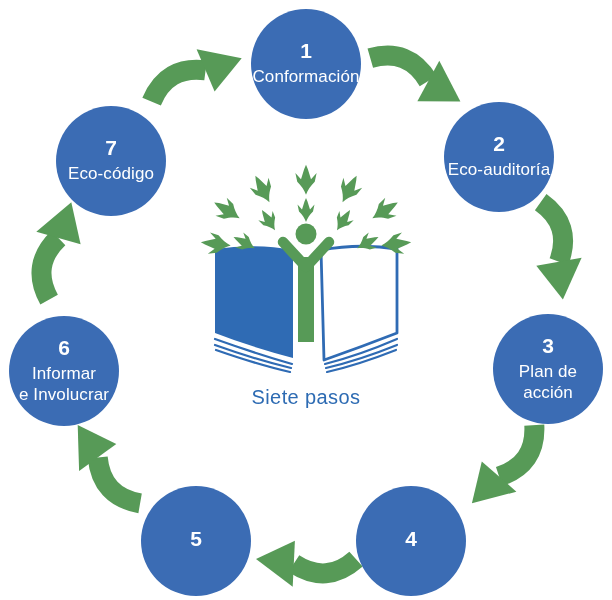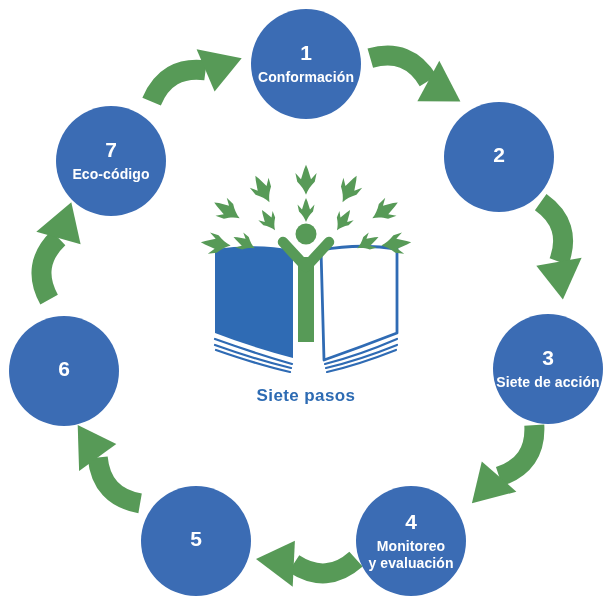--- a/index.html
+++ b/index.html
@@ -23,7 +23,7 @@
     text-align:center;
   }
   .step .num{font-size:21px;font-weight:700;line-height:1;margin-bottom:6px;}
-  .step .lbl{font-size:14px;font-weight:700;line-height:1.18;letter-spacing:.1px;}
+  .step .lbl{font-size:17px;font-weight:400;line-height:1.18;letter-spacing:.1px;}
   .step .lbl span{display:block;}
   
   .title{

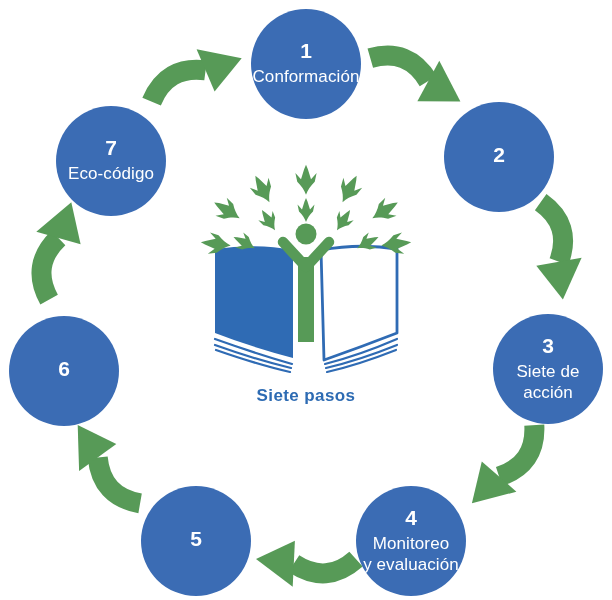--- a/index.html
+++ b/index.html
@@ -112,6 +112,10 @@
 
   <div class="step" style="left:444px;top:102px;">
     <div class="num">2</div>
+    <div class="lbl">
+      <span>Eco-auditoría</span>
+      <span></span>
+    </div>
   </div>
 
   <div class="step" style="left:493px;top:314px;">

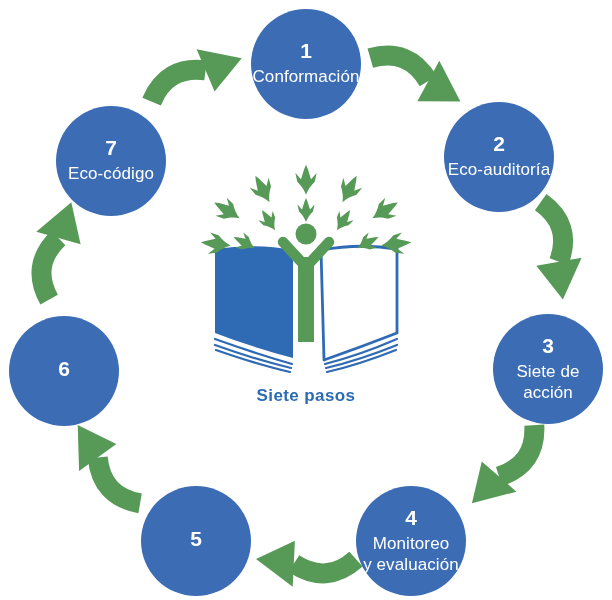--- a/index.html
+++ b/index.html
@@ -140,6 +140,10 @@
 
   <div class="step" style="left:9px;top:316px;">
     <div class="num">6</div>
+    <div class="lbl">
+      <span>Informar</span>
+      <span>e Involucrar</span>
+    </div>
   </div>
 
   <div class="step" style="left:56px;top:106px;">

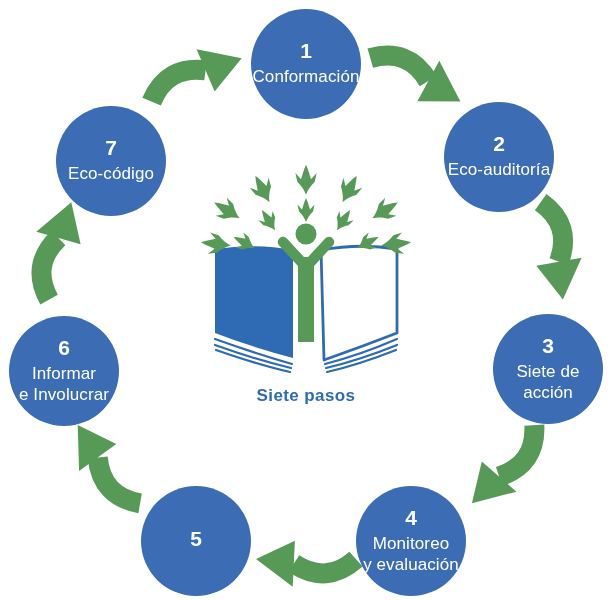--- a/index.html
+++ b/index.html
@@ -121,7 +121,7 @@
   <div class="step" style="left:493px;top:314px;">
     <div class="num">3</div>
     <div class="lbl">
-      <span>Siete de acción</span>
+      <span>Plan de acción</span>
       <span></span>
     </div>
   </div>

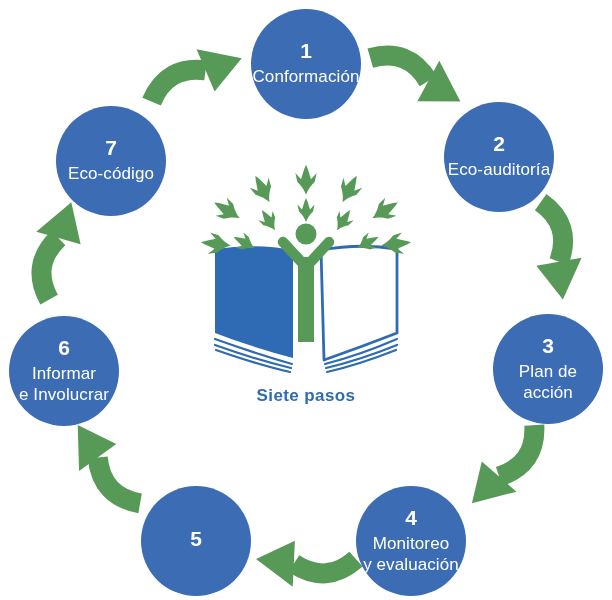--- a/index.html
+++ b/index.html
@@ -28,7 +28,7 @@
   
   .title{
     position:absolute;left:0;right:0;top:386px;text-align:center;
-    color:var(--title-blue);font-size:17px;font-weight:700;letter-spacing:.4px;
+    color:var(--title-blue);font-size:20px;font-weight:400;letter-spacing:.4px;
   }
   
   .arrow-body{fill:none;stroke:var(--green);stroke-width:20;}

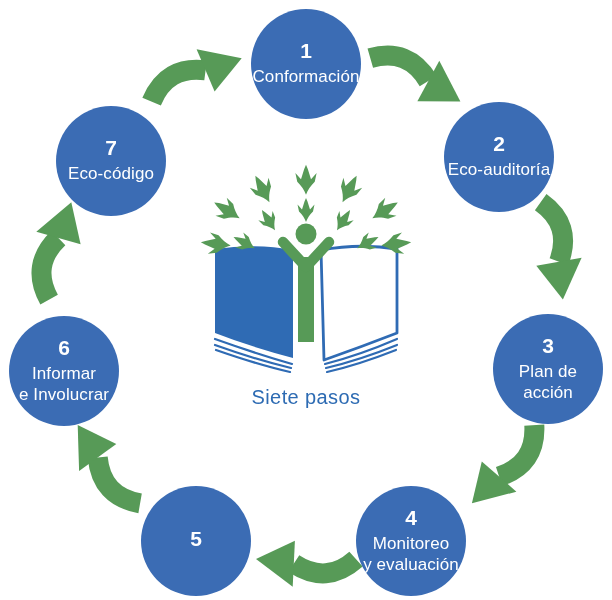--- a/index.html
+++ b/index.html
@@ -128,10 +128,6 @@
 
   <div class="step" style="left:356px;top:486px;">
     <div class="num">4</div>
-    <div class="lbl">
-      <span>Monitoreo</span>
-      <span>y evaluación</span>
-    </div>
   </div>
 
   <div class="step" style="left:141px;top:486px;">

